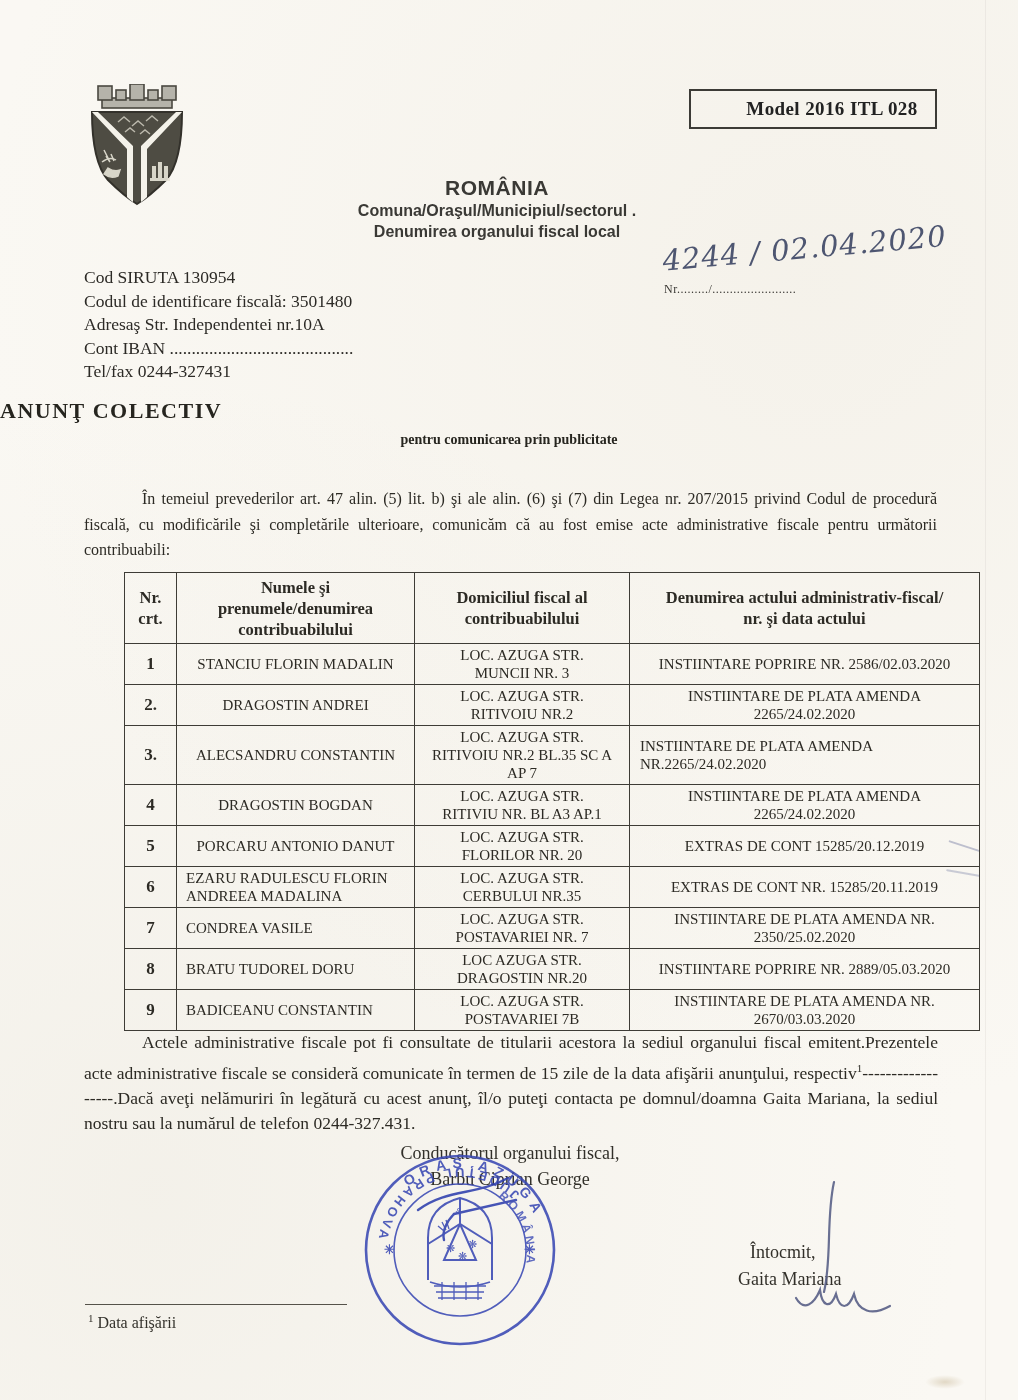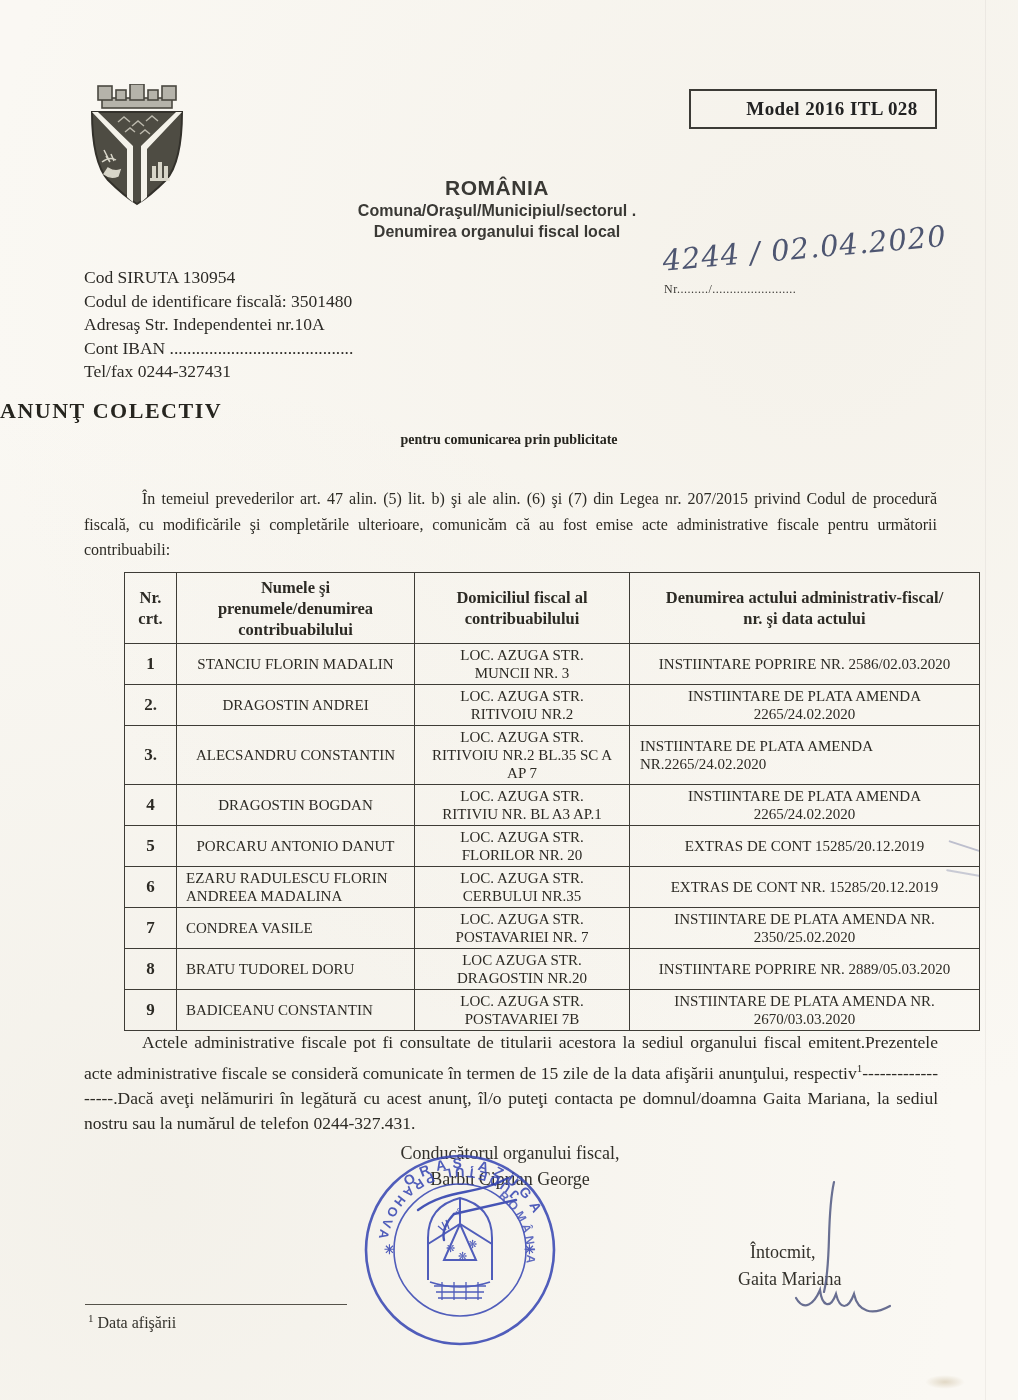--- a/index.html
+++ b/index.html
@@ -233,7 +233,7 @@
 ANDREEA MADALINA</td>
         <td class="cell-dom">LOC. AZUGA STR.
 CERBULUI NR.35</td>
-        <td class="cell-act">EXTRAS DE CONT NR. 15285/20.12.2019</td>
+        <td class="cell-act">EXTRAS DE CONT NR. 15285/20.11.2019</td>
       </tr>
       <tr>
         <td class="cell-nr">7</td>

